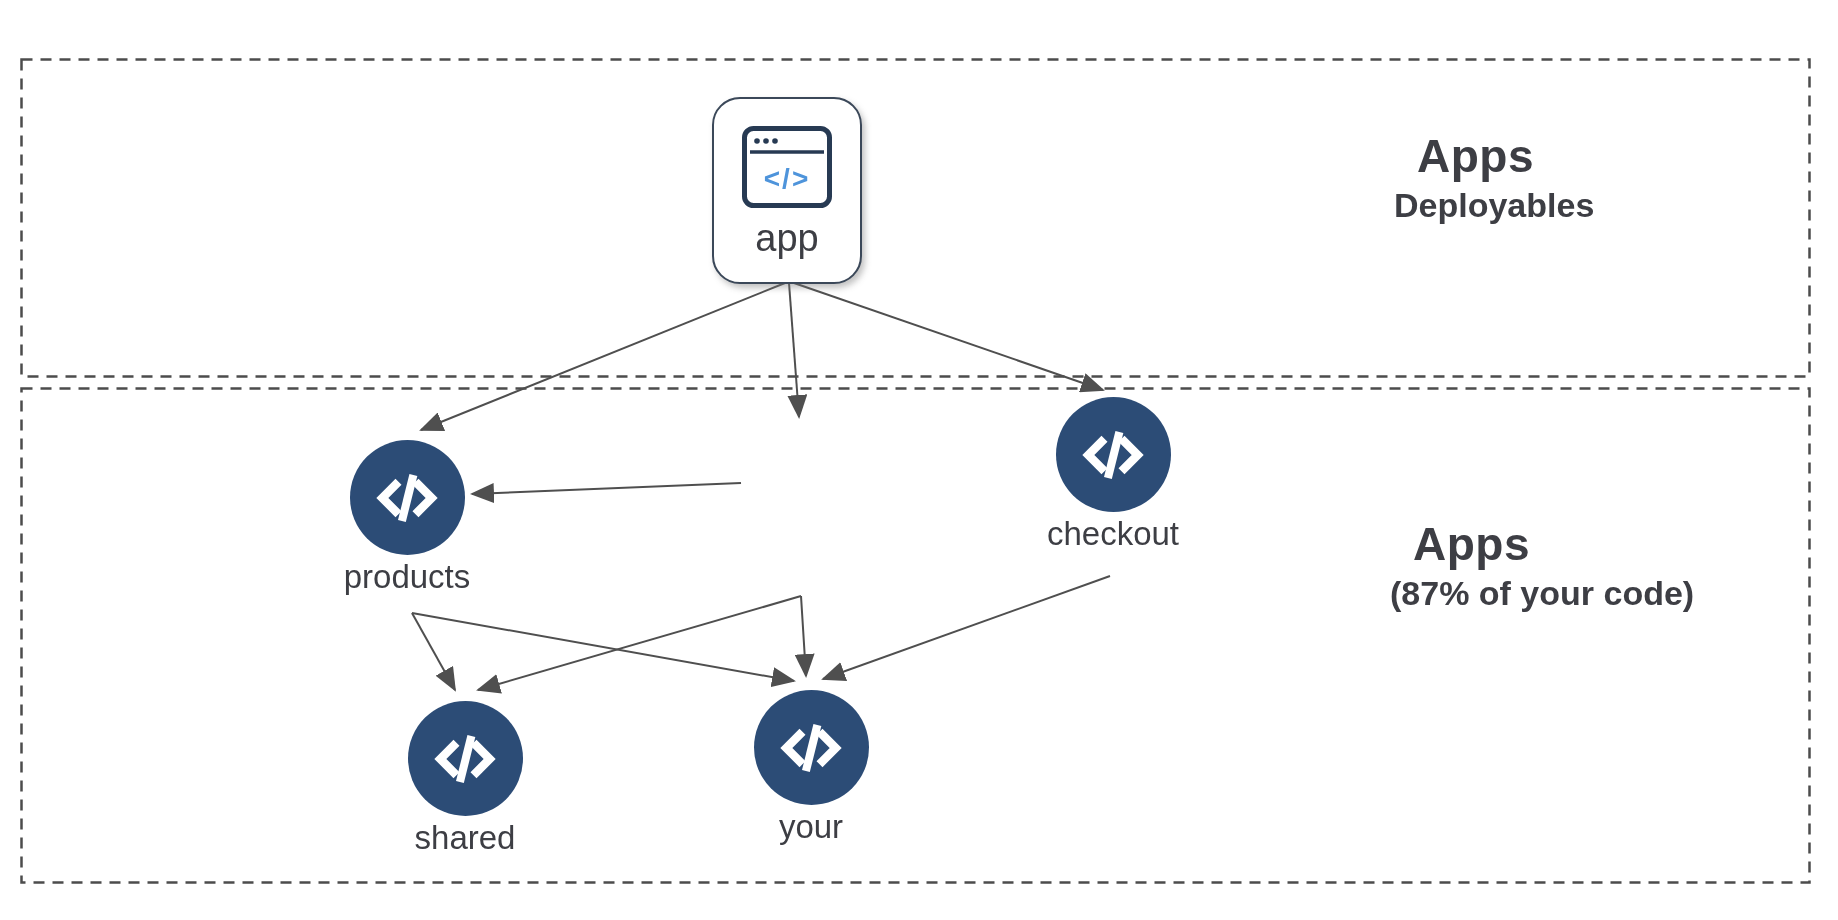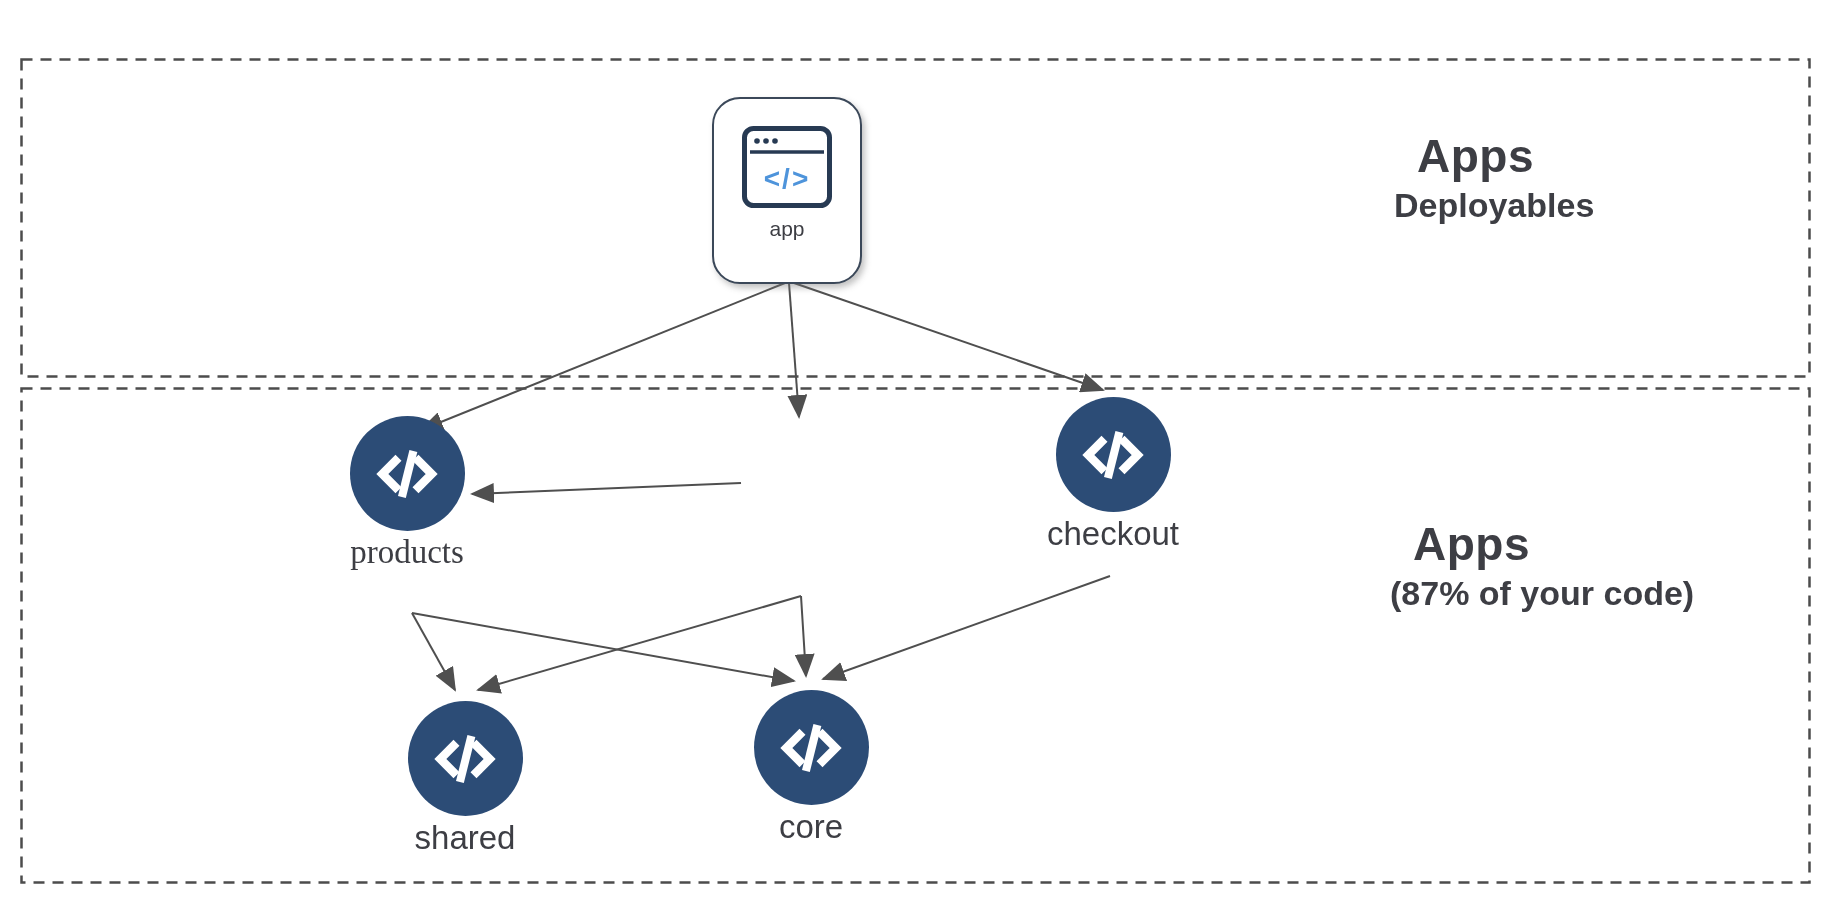--- a/index.html
+++ b/index.html
@@ -53,7 +53,7 @@
     box-sizing: border-box;
   }
   .app-icon { margin-top: 26px; }
-  .app-label { font-size: 21px; color: #3d3e44; margin-top: 8px; }
+  .app-label { font-size: 38px; color: #3d3e44; margin-top: 8px; }
 </style>
 </head>
 <body>

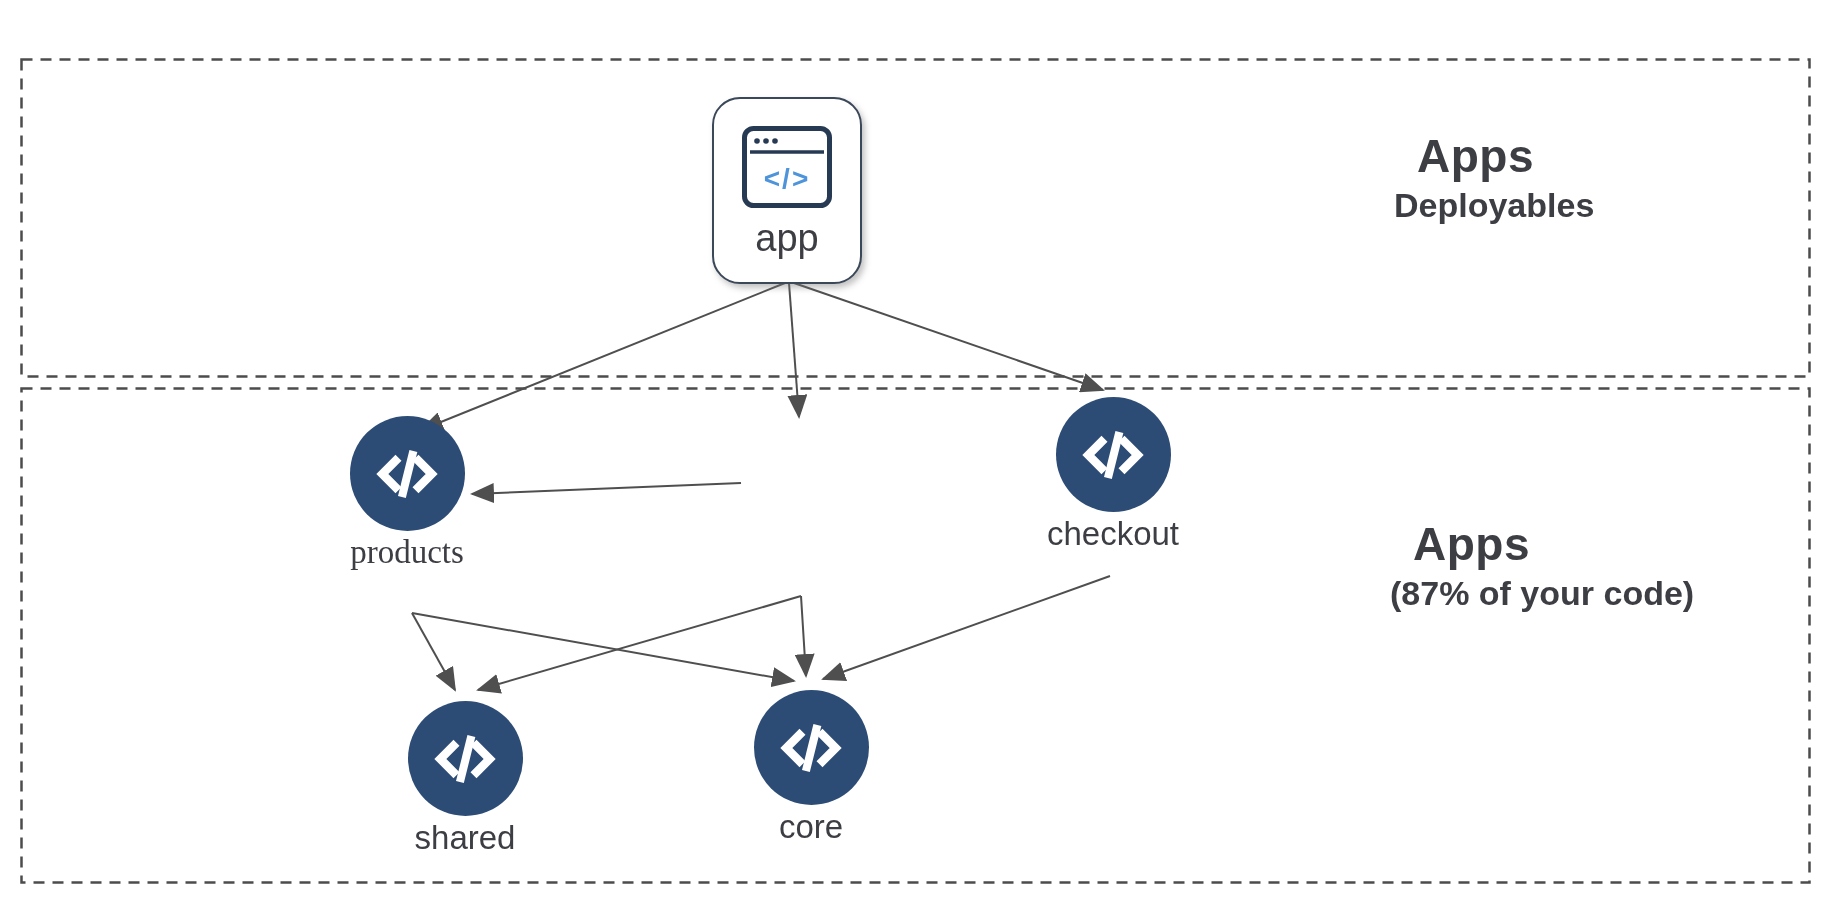--- a/index.html
+++ b/index.html
@@ -35,7 +35,7 @@
   }
   .node-label { margin-top: 3px; font-size: 33px; color: #3d3e44; white-space: nowrap; }
 
-  .node-products { left: 322px; top: 416px; font-family: Liberation Serif, serif; }
+  .node-products { left: 322px; top: 440px; }
   .node-orders   { left: 713px; top: 424px; }
   .node-checkout { left: 1028px; top: 397px; }
   .node-shared   { left: 380px; top: 701px; }

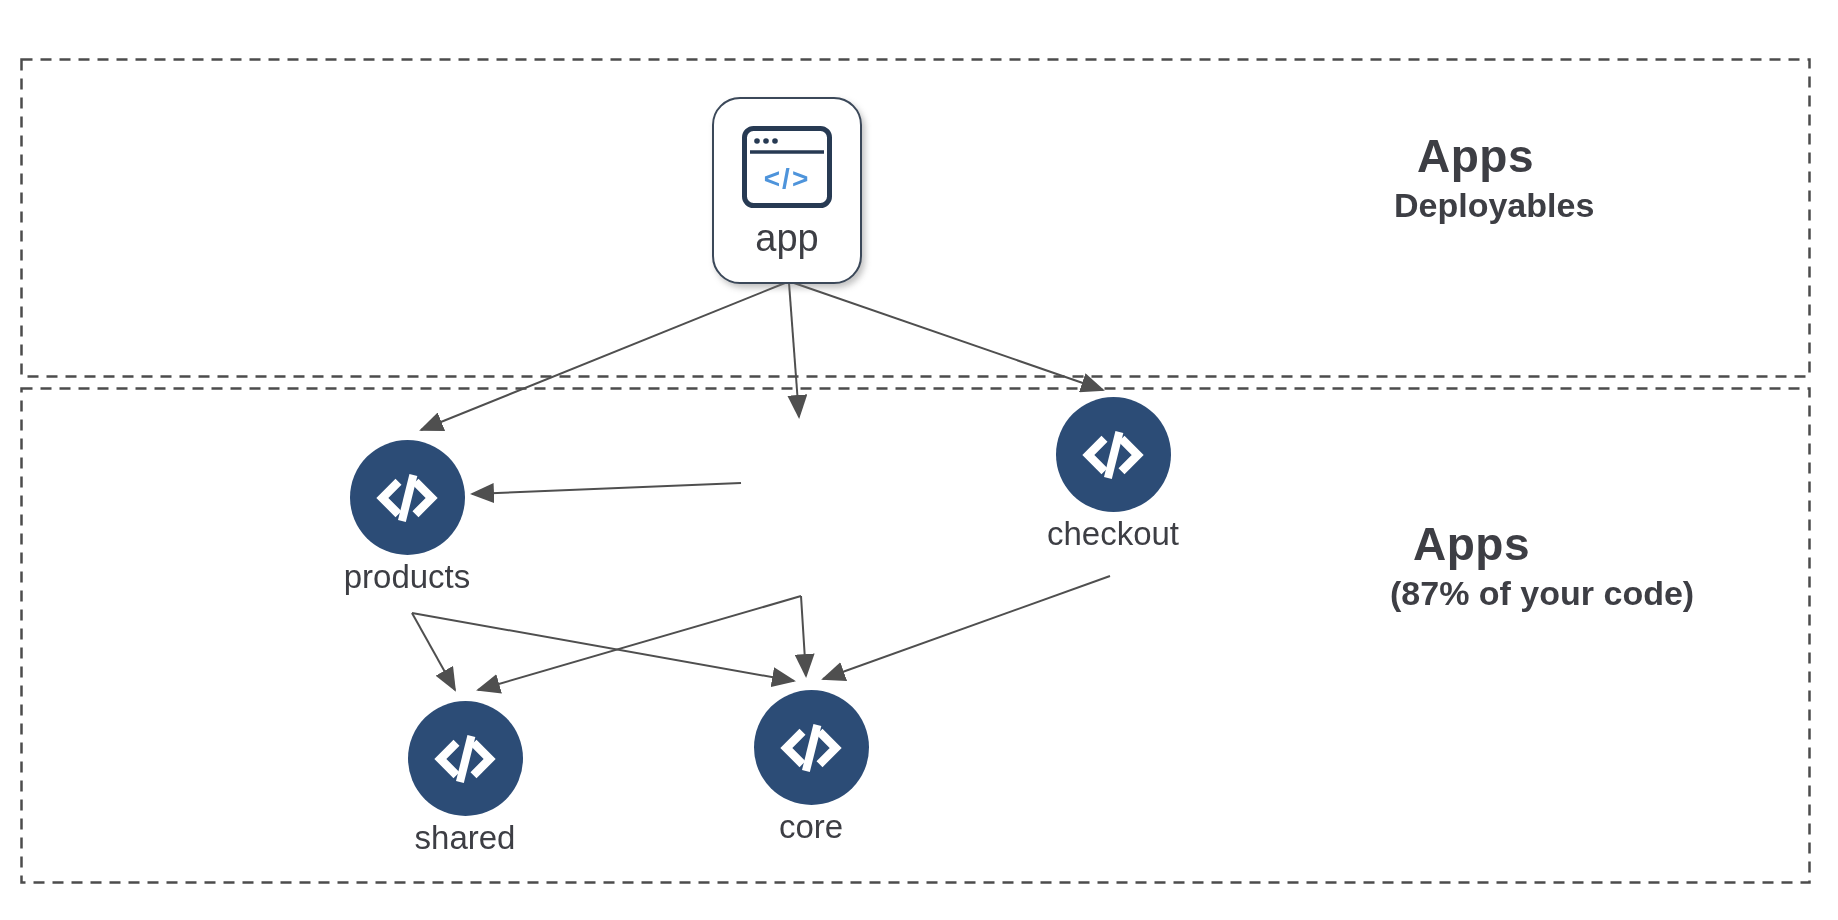--- a/index.html
+++ b/index.html
@@ -137,7 +137,7 @@
         <line x1="47.5" y1="13" x2="34" y2="67" stroke="#ffffff" stroke-width="9.5"></line>
       </svg>
     </div>
-    <div class="node-label">core</div>
+    <div class="node-label">your</div>
   </div>
 
   <div class="section-label label-apps">

